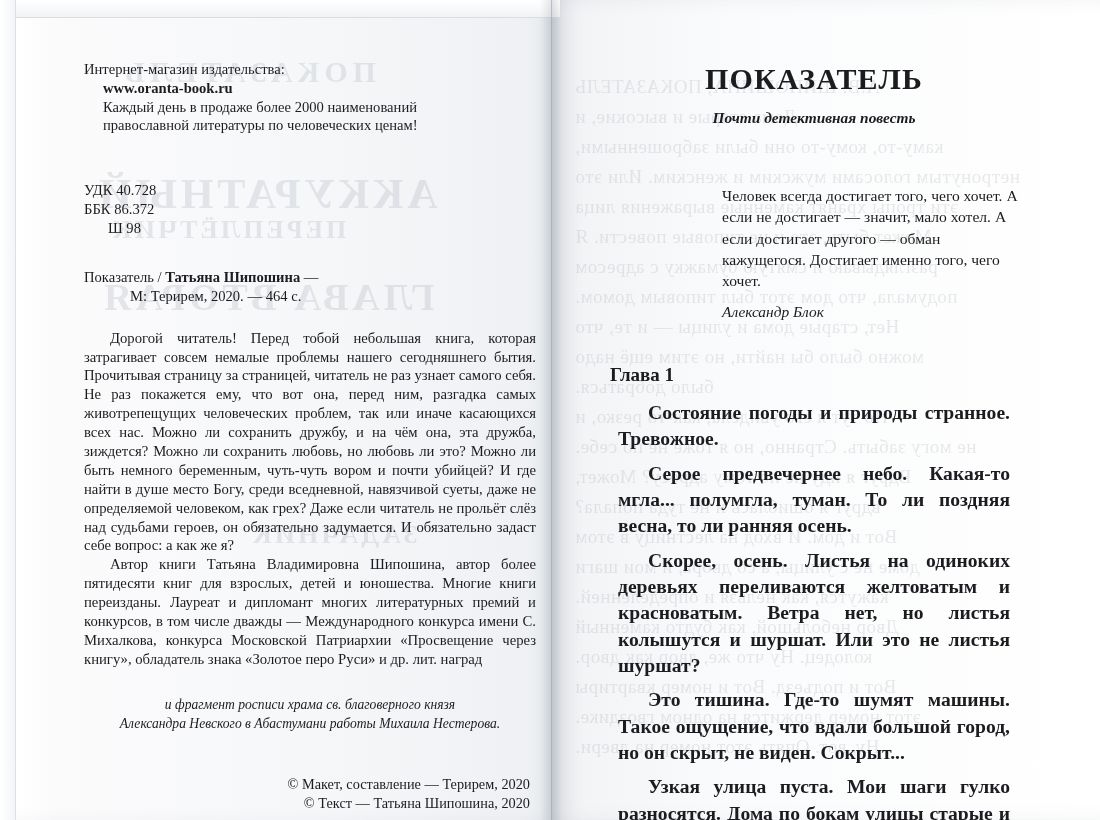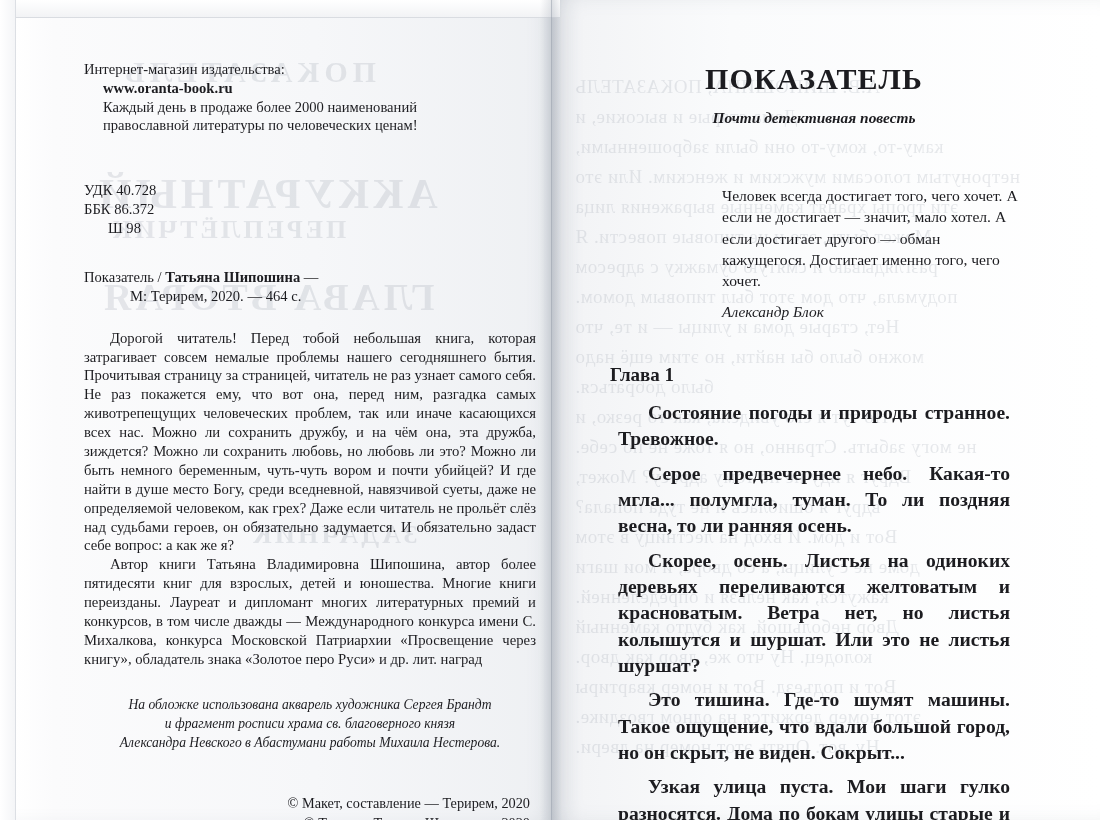--- a/index.html
+++ b/index.html
@@ -291,7 +291,6 @@
     </div>
 
     <div id="cover-credit">
-      <div>На обложке использована акварель художника Сергея Брандт</div>
       <div>и фрагмент росписи храма св. благоверного князя</div>
       <div>Александра Невского в Абастумани работы Михаила Нестерова.</div>
     </div>

